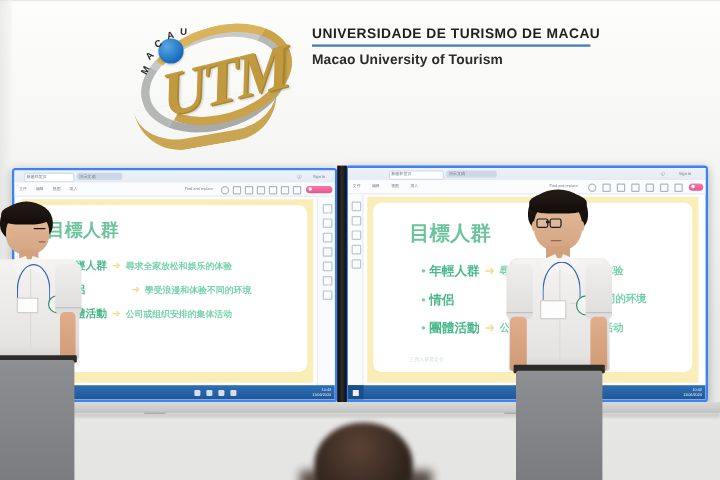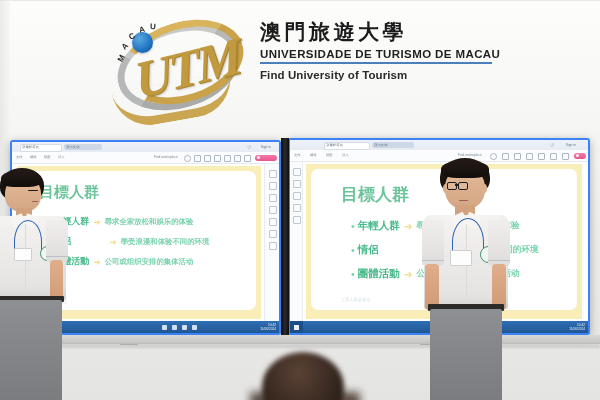--- a/index.html
+++ b/index.html
@@ -193,7 +193,6 @@
     </div>
 
     <div class="brandtext">
-      <div class="bt-zh">澳門旅遊大學</div>
       <div class="bt-pt">UNIVERSIDADE DE TURISMO DE MACAU</div>
       <div class="bt-rule"></div>
       <div class="bt-en">Find University of Tourism</div>

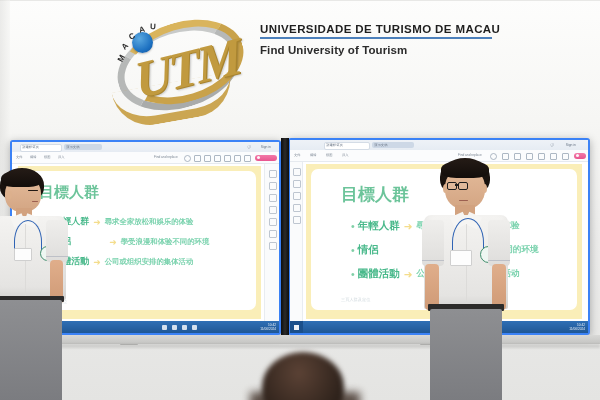--- a/index.html
+++ b/index.html
@@ -195,7 +195,7 @@
     <div class="brandtext">
       <div class="bt-pt">UNIVERSIDADE DE TURISMO DE MACAU</div>
       <div class="bt-rule"></div>
-      <div class="bt-en">Find University of Tourism</div>
+      <div class="bt-en">Macao University of Tourism</div>
     </div>
   </div>
 

